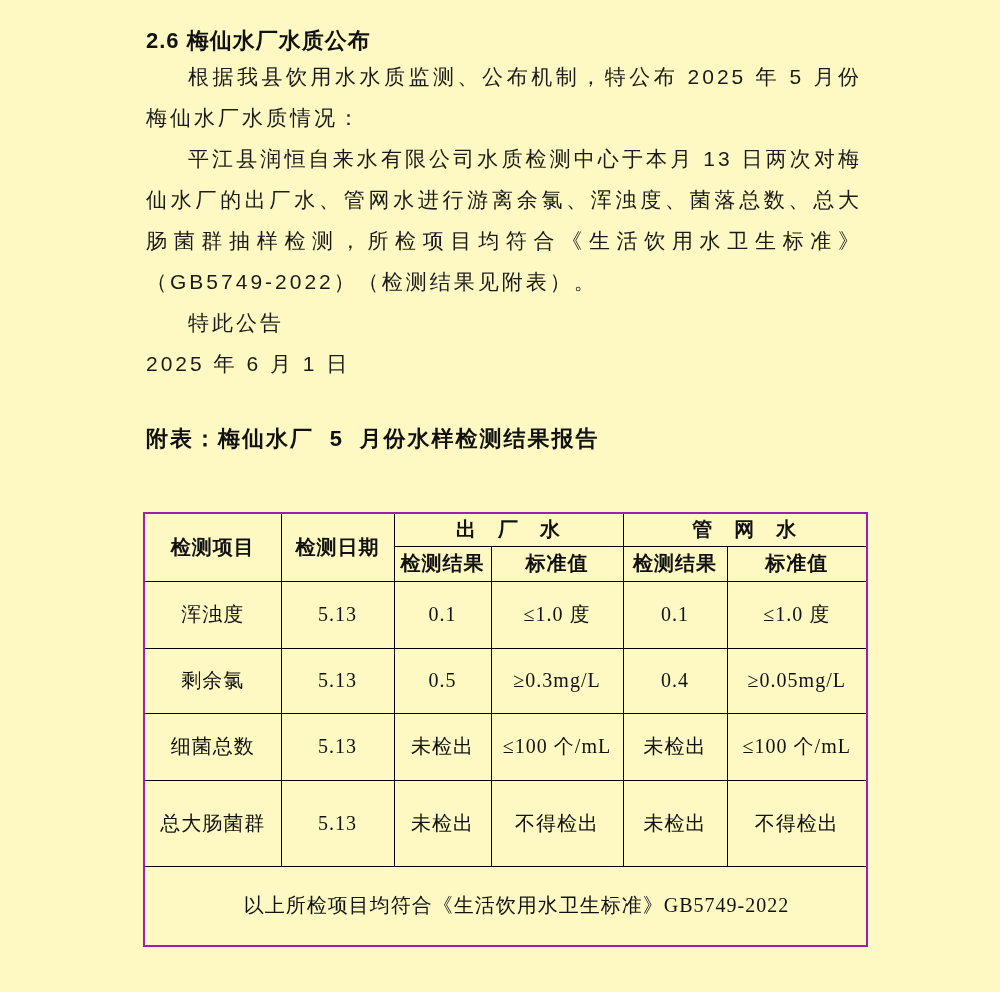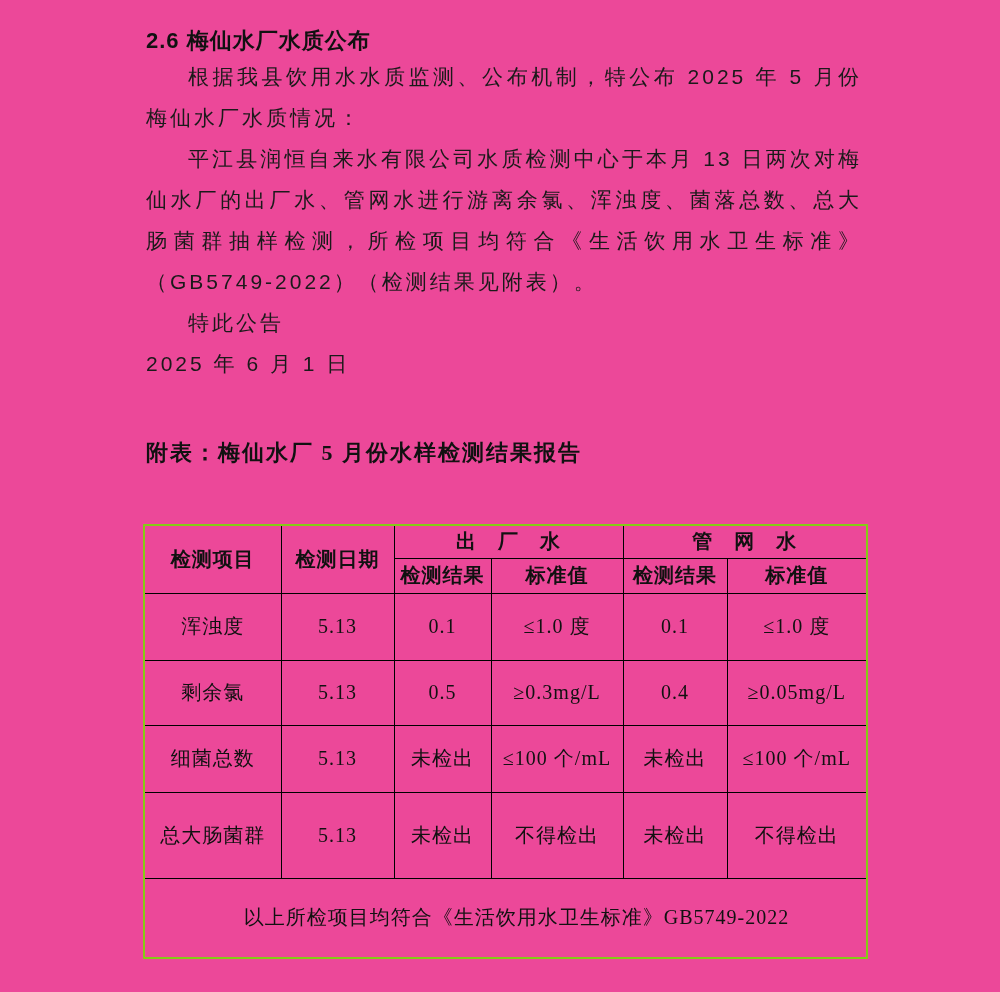--- a/index.html
+++ b/index.html
@@ -8,7 +8,7 @@
     position: relative;
     width: 1000px;
     height: 992px;
-    background: #ec4899;
+    background: #fef9c3;
     overflow: hidden;
     color: #111111;
   }

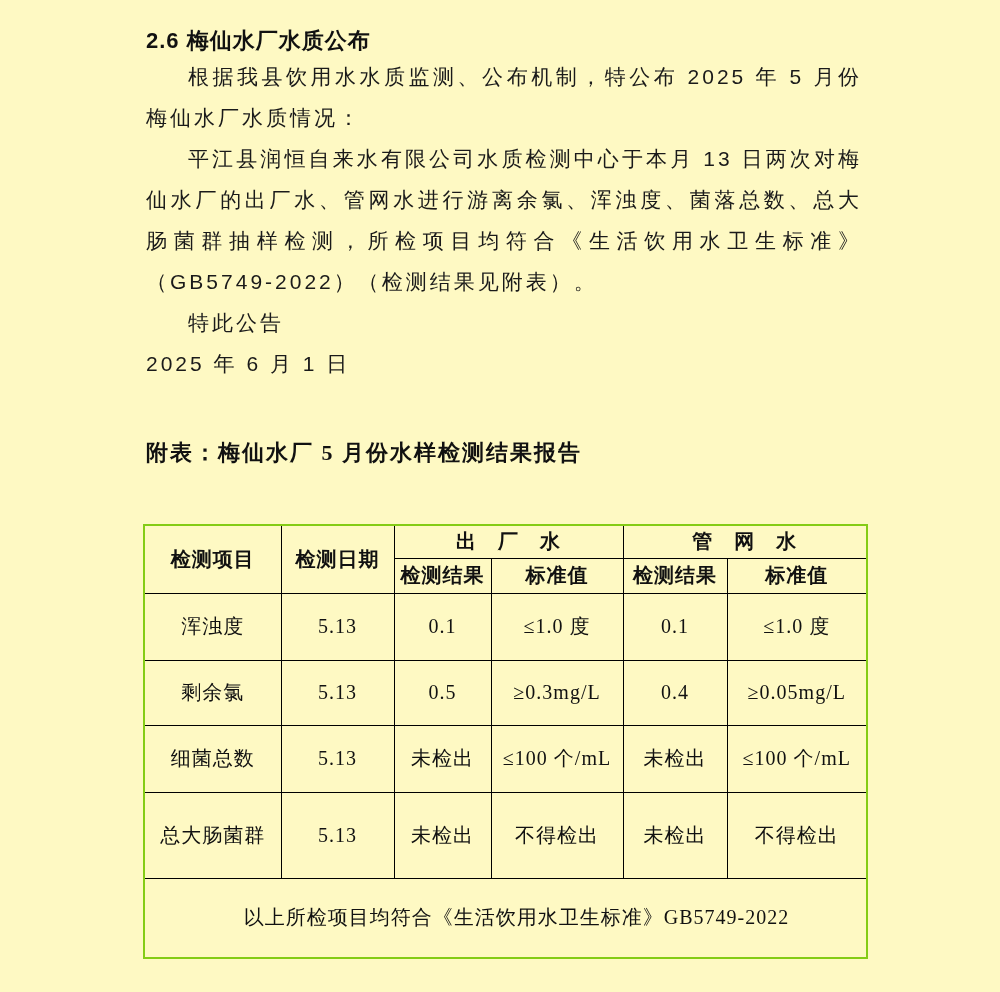--- a/index.html
+++ b/index.html
@@ -39,8 +39,8 @@
     padding-right: 15px;
   }
   .table-title {
-    margin-top: 54px;
-    font-family: Liberation Serif, serif;
+    margin-top: 42px;
+    font-family: Liberation Mono, monospace;
     font-weight: bold;
     font-size: 22px;
     line-height: 30px;

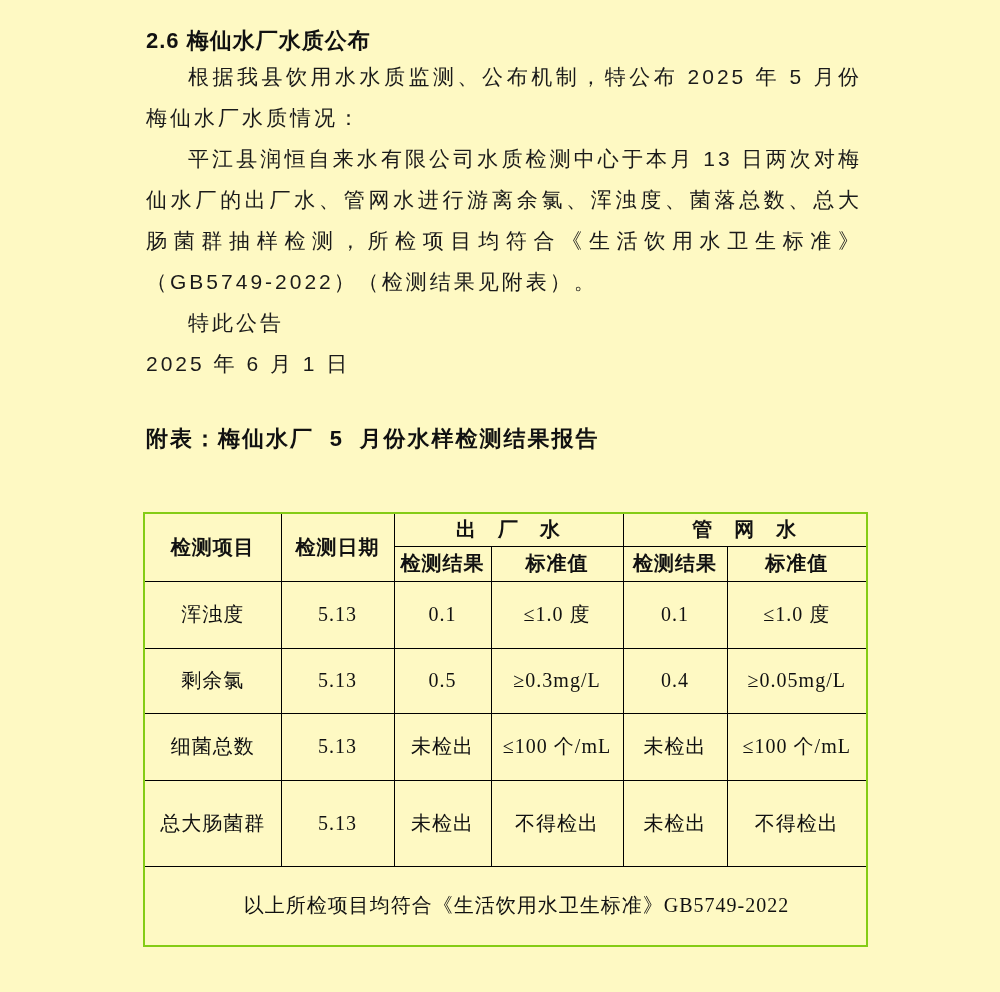--- a/index.html
+++ b/index.html
@@ -53,7 +53,7 @@
     width: 723px;
     border-collapse: collapse;
     table-layout: fixed;
-    border: 2px solid #84cc16;
+    border: 2px solid #a21caf;
   }
   table.results th, table.results td {
     border: 1px solid #000000;

